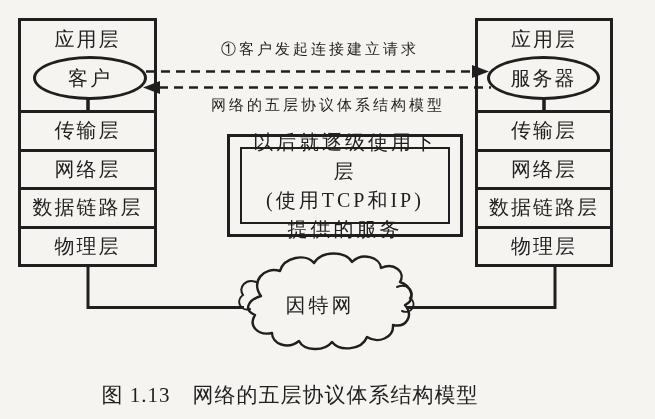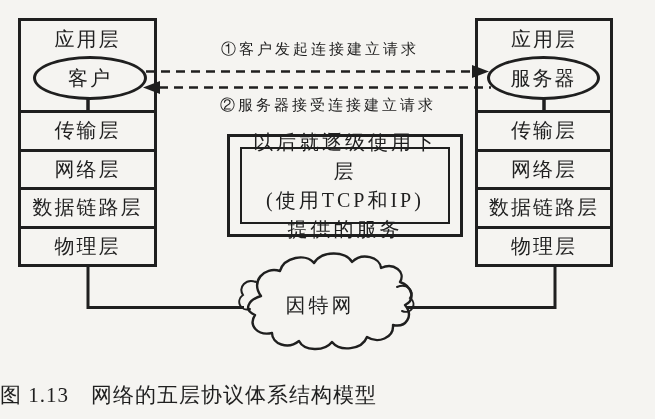--- a/index.html
+++ b/index.html
@@ -162,7 +162,7 @@
   <div class="entity client">客户</div>
 
   <div class="msg one">①客户发起连接建立请求</div>
-  <div class="msg two">②服务器接受连接建立请求</div>
+  <div class="msg two">网络的五层协议体系结构模型</div>
 
   <div class="note-box">
     <div class="note-inner">

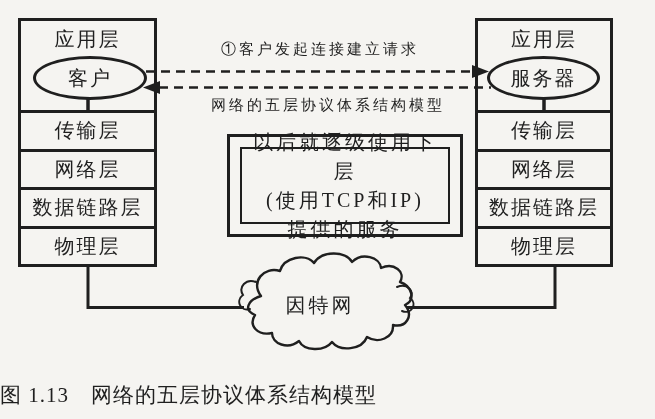--- a/index.html
+++ b/index.html
@@ -91,6 +91,7 @@
   .caption{
     position:absolute;
     left:0;top:381px;width:580px;
+    text-align:center;
     font-size:21px;letter-spacing:1px;
     z-index:3;
   }

